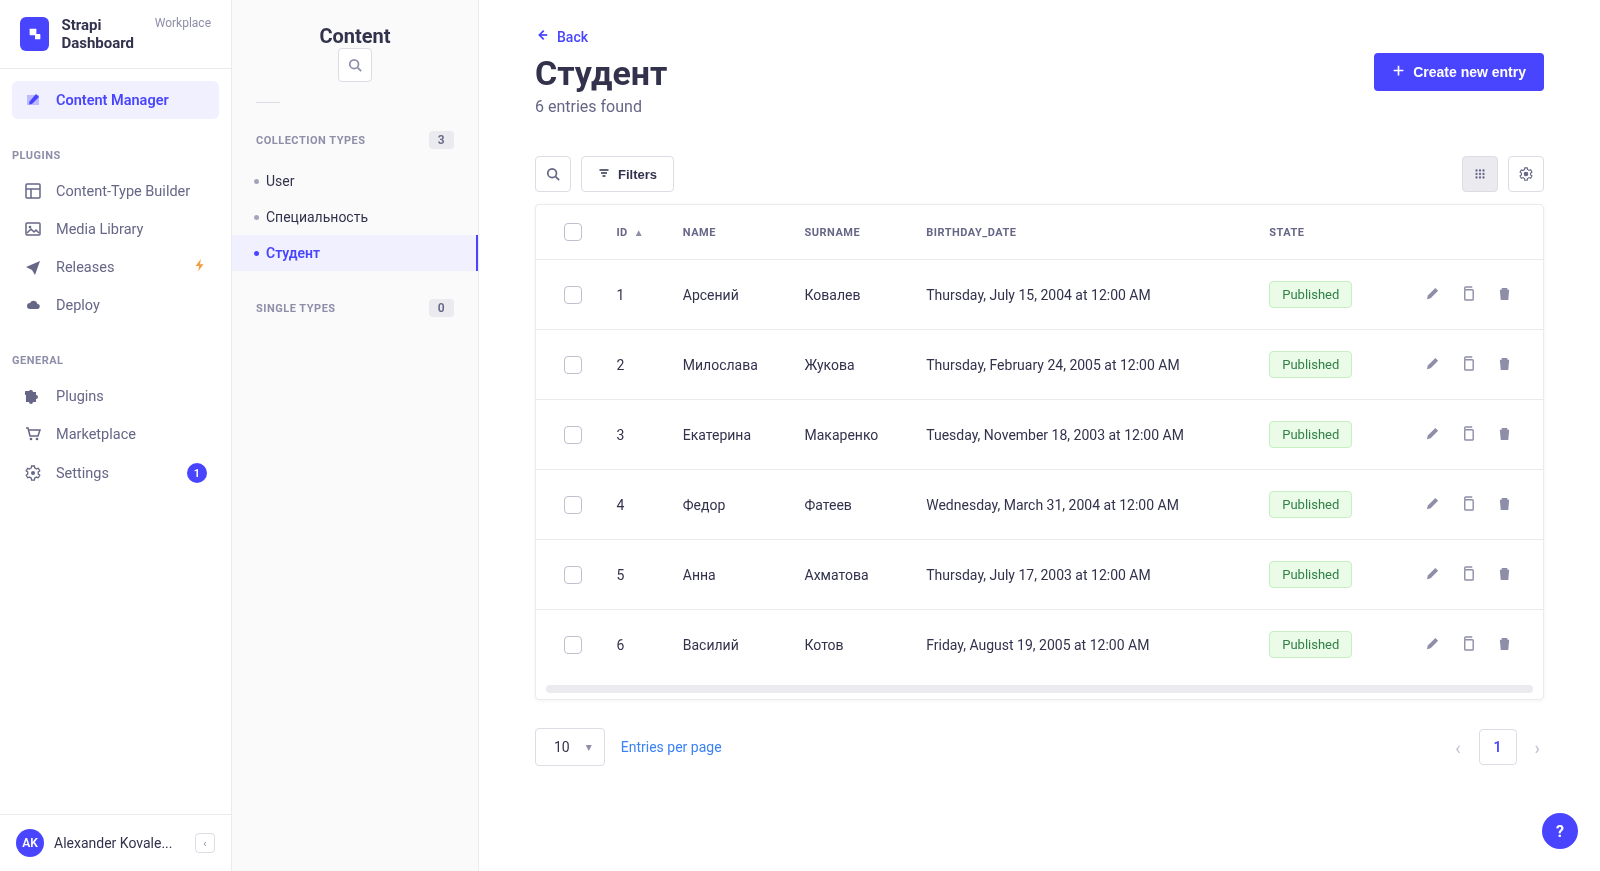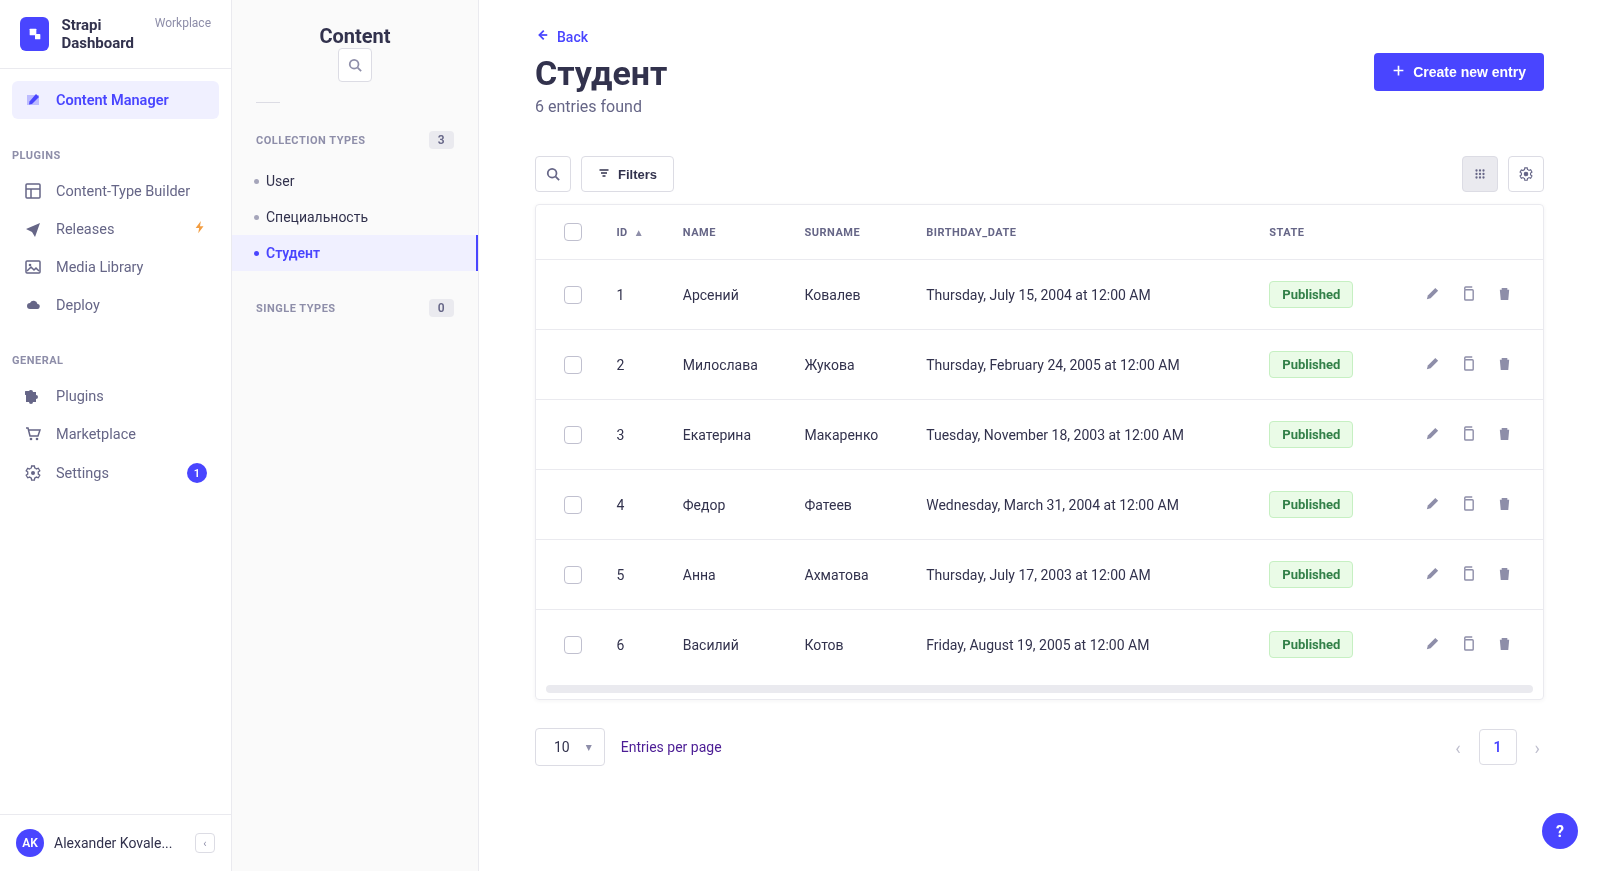--- a/index.html
+++ b/index.html
@@ -128,6 +128,16 @@
     <div class="nav-item">
       <span class="icon">
           <svg viewBox="0 0 16 16" width="16" height="16" fill="currentColor">
+            <rect x="1" y="2" width="14" height="12" rx="1" fill="none" stroke="currentColor" stroke-width="1.5"></rect>
+            <circle cx="5" cy="6" r="1.3"></circle>
+            <path d="M2 12l4-4 3 3 2-2 3 3" fill="none" stroke="currentColor" stroke-width="1.5"></path>
+          </svg>
+        </span>
+      <span>Media Library</span>
+    </div>
+    <div class="nav-item">
+      <span class="icon">
+          <svg viewBox="0 0 16 16" width="16" height="16" fill="currentColor">
             <path d="M1 8l14-6-5 14-3-5z"></path>
           </svg>
         </span>
@@ -135,16 +145,6 @@
       <span class="lightning"><svg viewBox="0 0 16 16" width="14" height="14" fill="currentColor">
             <path d="M9 1L3 9h4l-1 6 6-8H8z"></path>
           </svg></span>
-    </div>
-    <div class="nav-item">
-      <span class="icon">
-          <svg viewBox="0 0 16 16" width="16" height="16" fill="currentColor">
-            <rect x="1" y="2" width="14" height="12" rx="1" fill="none" stroke="currentColor" stroke-width="1.5"></rect>
-            <circle cx="5" cy="6" r="1.3"></circle>
-            <path d="M2 12l4-4 3 3 2-2 3 3" fill="none" stroke="currentColor" stroke-width="1.5"></path>
-          </svg>
-        </span>
-      <span>Media Library</span>
     </div>
     <div class="nav-item">
       <span class="icon">

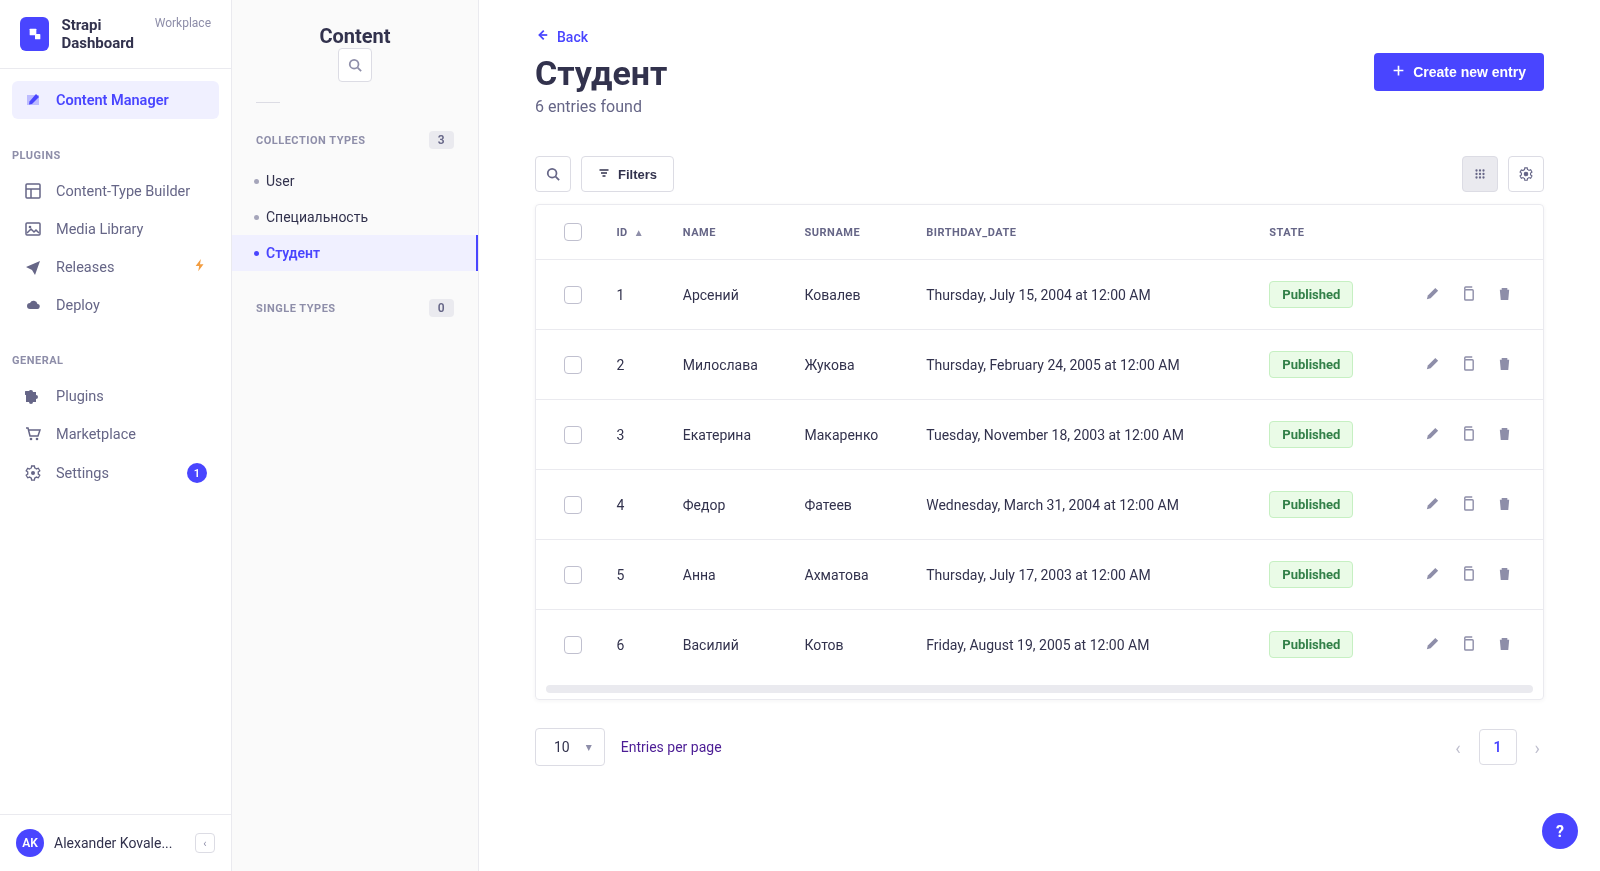--- a/index.html
+++ b/index.html
@@ -69,7 +69,7 @@
 .col-date { width: 310px; }
 .col-state { width: 120px; }
 .col-actions { width: 140px; text-align: right; padding-right: 28px !important; }
-.state-badge { display: inline-block; padding: 5px 12px; border-radius: 4px; background: #eafbe7; border: 1px solid #c6f0c2; color: #328048; font-size: 13px; font-weight: 700; }
+.state-badge { display: inline-block; padding: 5px 12px; border-radius: 4px; background: #eafbe7; border: 1px solid #c6f0c2; color: #328048; font-size: 13px; font-weight: 400; }
 .row-action { display: inline-flex; width: 22px; justify-content: center; color: #8e8ea9; cursor: pointer; margin-left: 14px; }
 .scroll-indicator { height: 8px; background: #eaeaef; border-radius: 4px; margin: 6px 10px 6px 10px; }
 

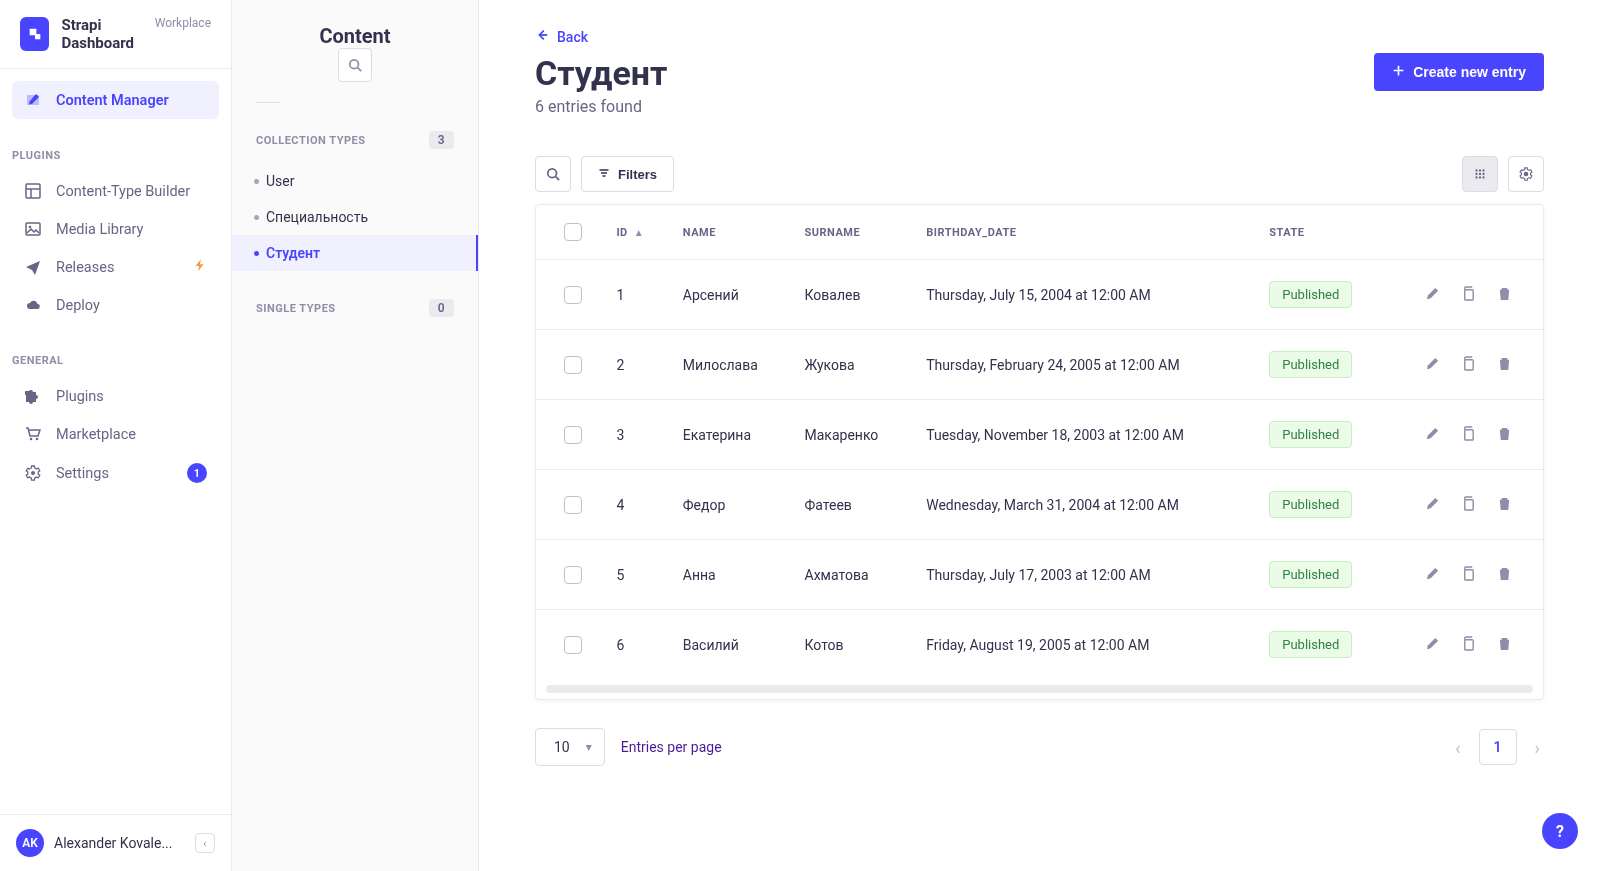--- a/index.html
+++ b/index.html
@@ -77,7 +77,7 @@
 .page-size { display: flex; align-items: center; gap: 16px; }
 .select { height: 38px; border: 1px solid #dcdce4; border-radius: 4px; padding: 0 34px 0 18px; font-size: 14px; color: #32324d; background: #fff; position: relative; display: flex; align-items: center; cursor: pointer; }
 .select::after { content: "▾"; position: absolute; right: 12px; color: #8e8ea9; font-size: 12px; }
-.page-text { font-size: 14px; color: #4c1d95; }
+.page-text { font-size: 14px; color: #3b82f6; }
 .pager { display: flex; align-items: center; gap: 14px; }
 .pager-btn { color: #c0c0cf; font-size: 18px; cursor: pointer; padding: 4px; }
 .pager-num { border: 1px solid #dcdce4; border-radius: 4px; width: 38px; height: 36px; display: flex; align-items: center; justify-content: center; font-size: 14px; font-weight: 600; color: #4945ff; }

